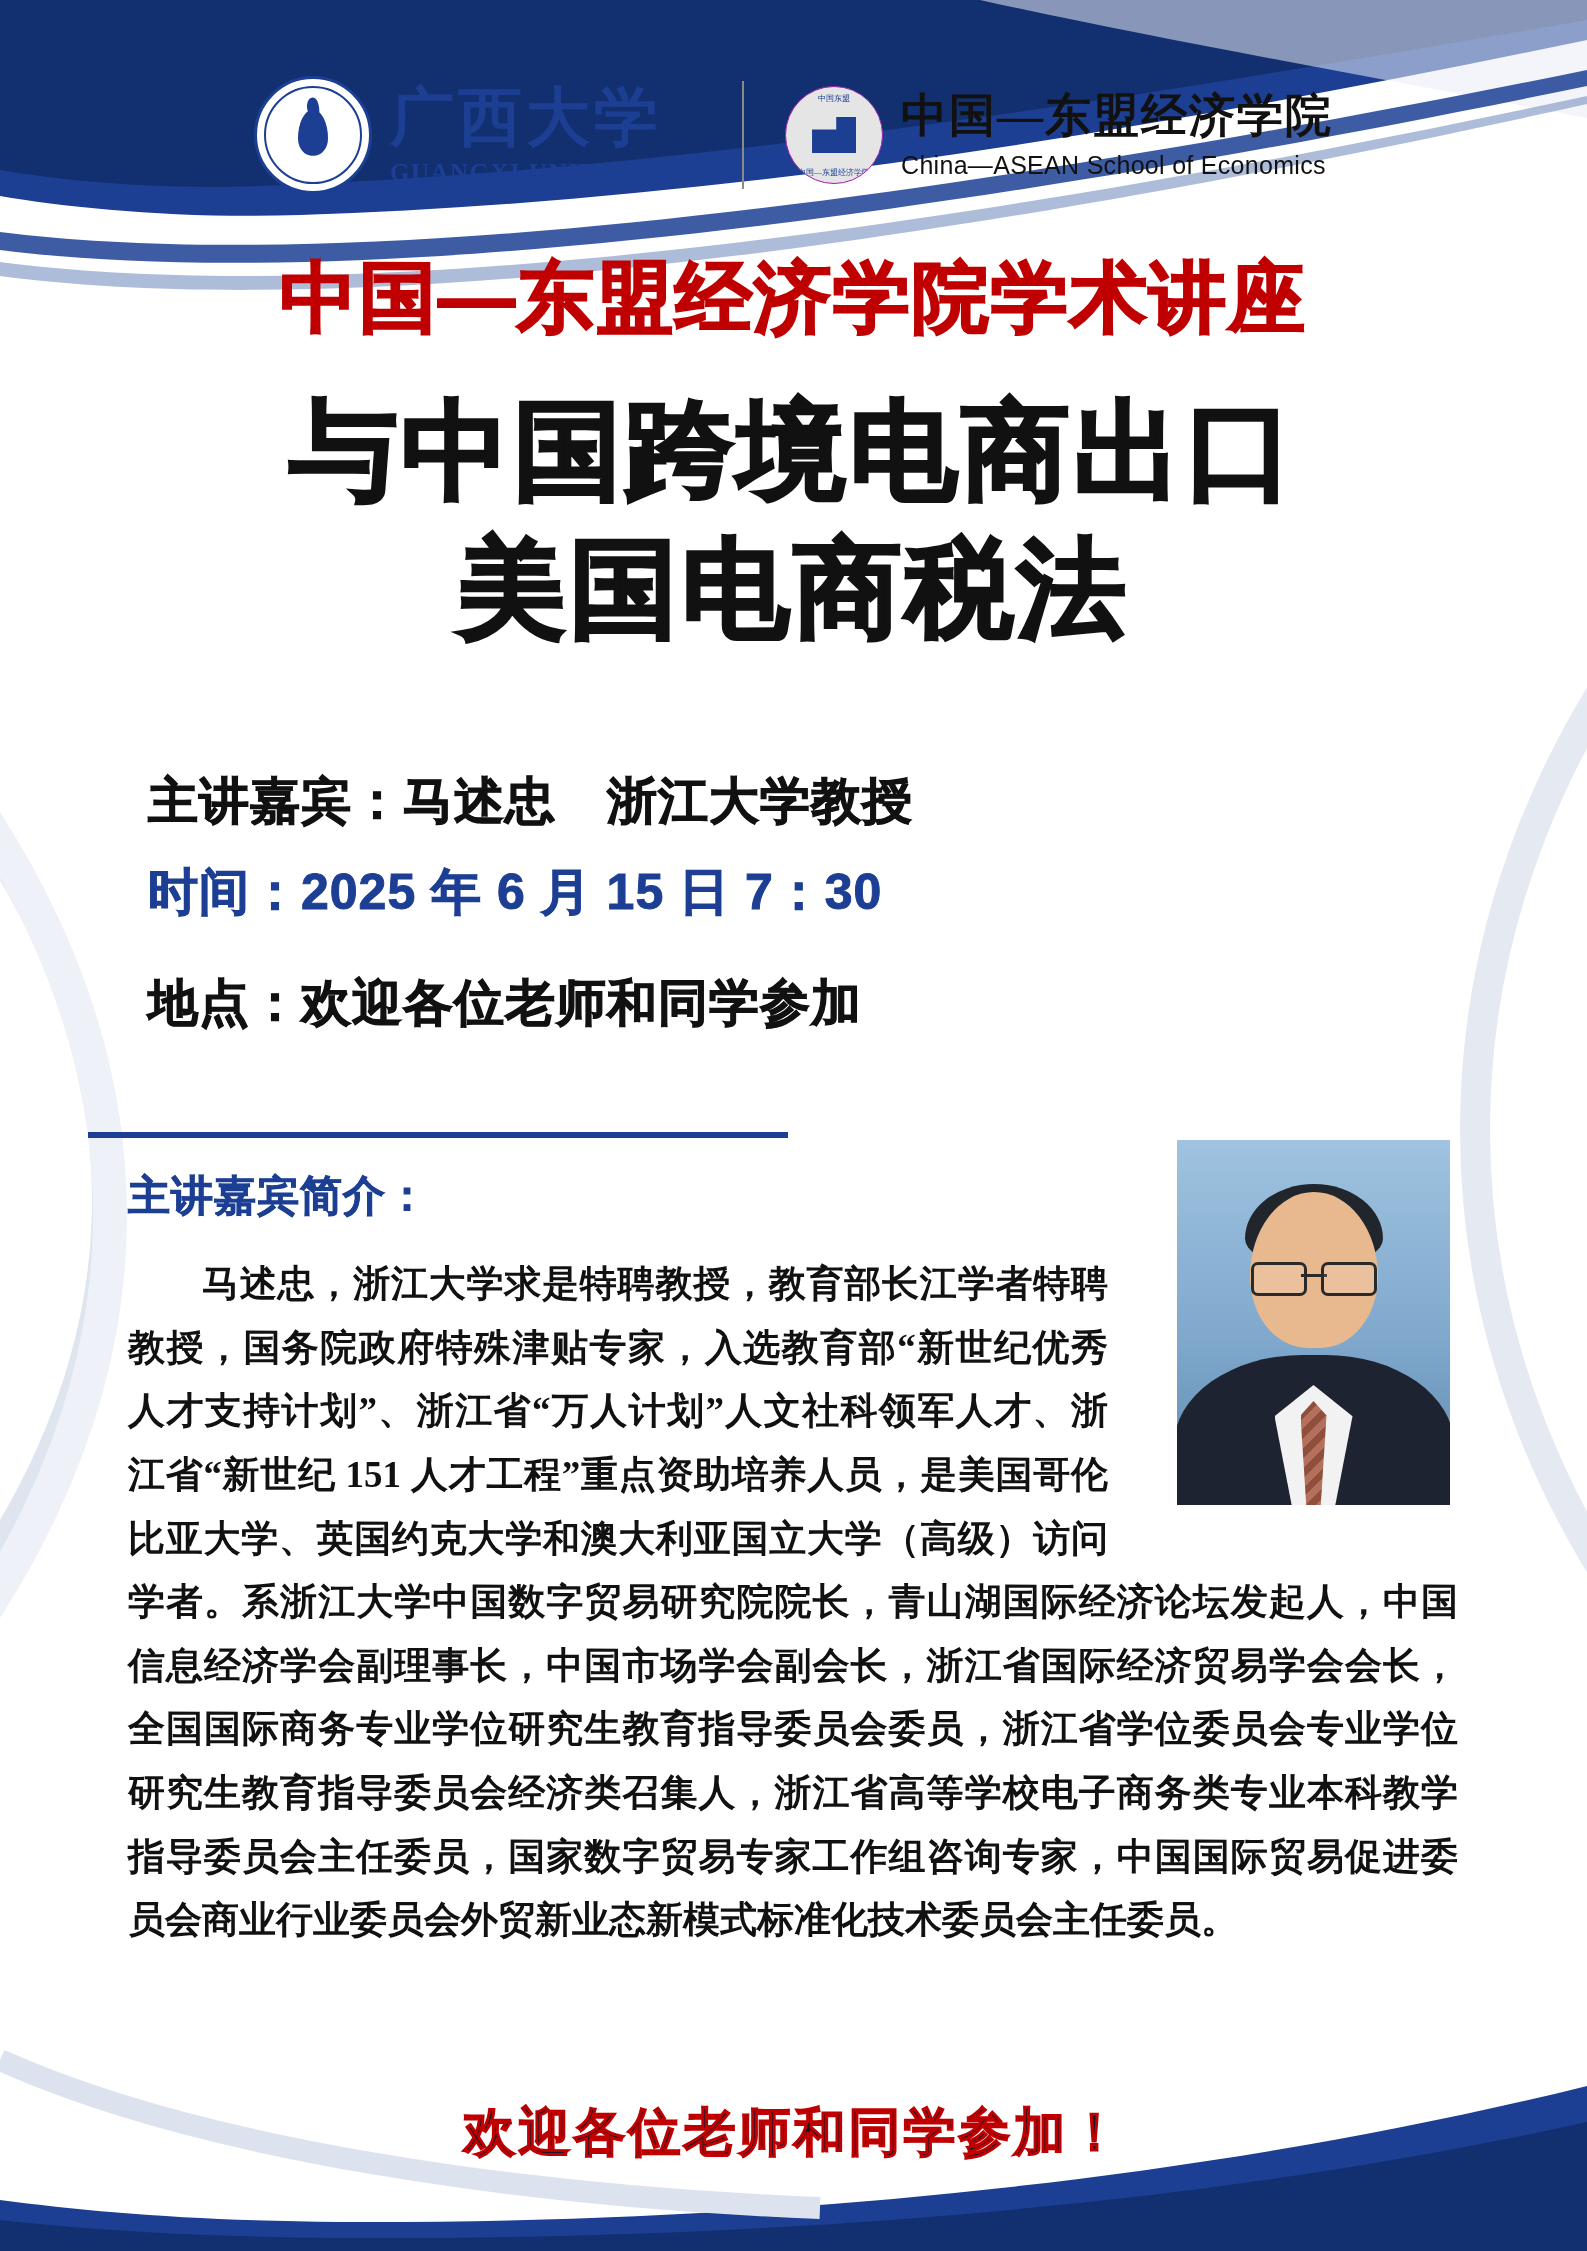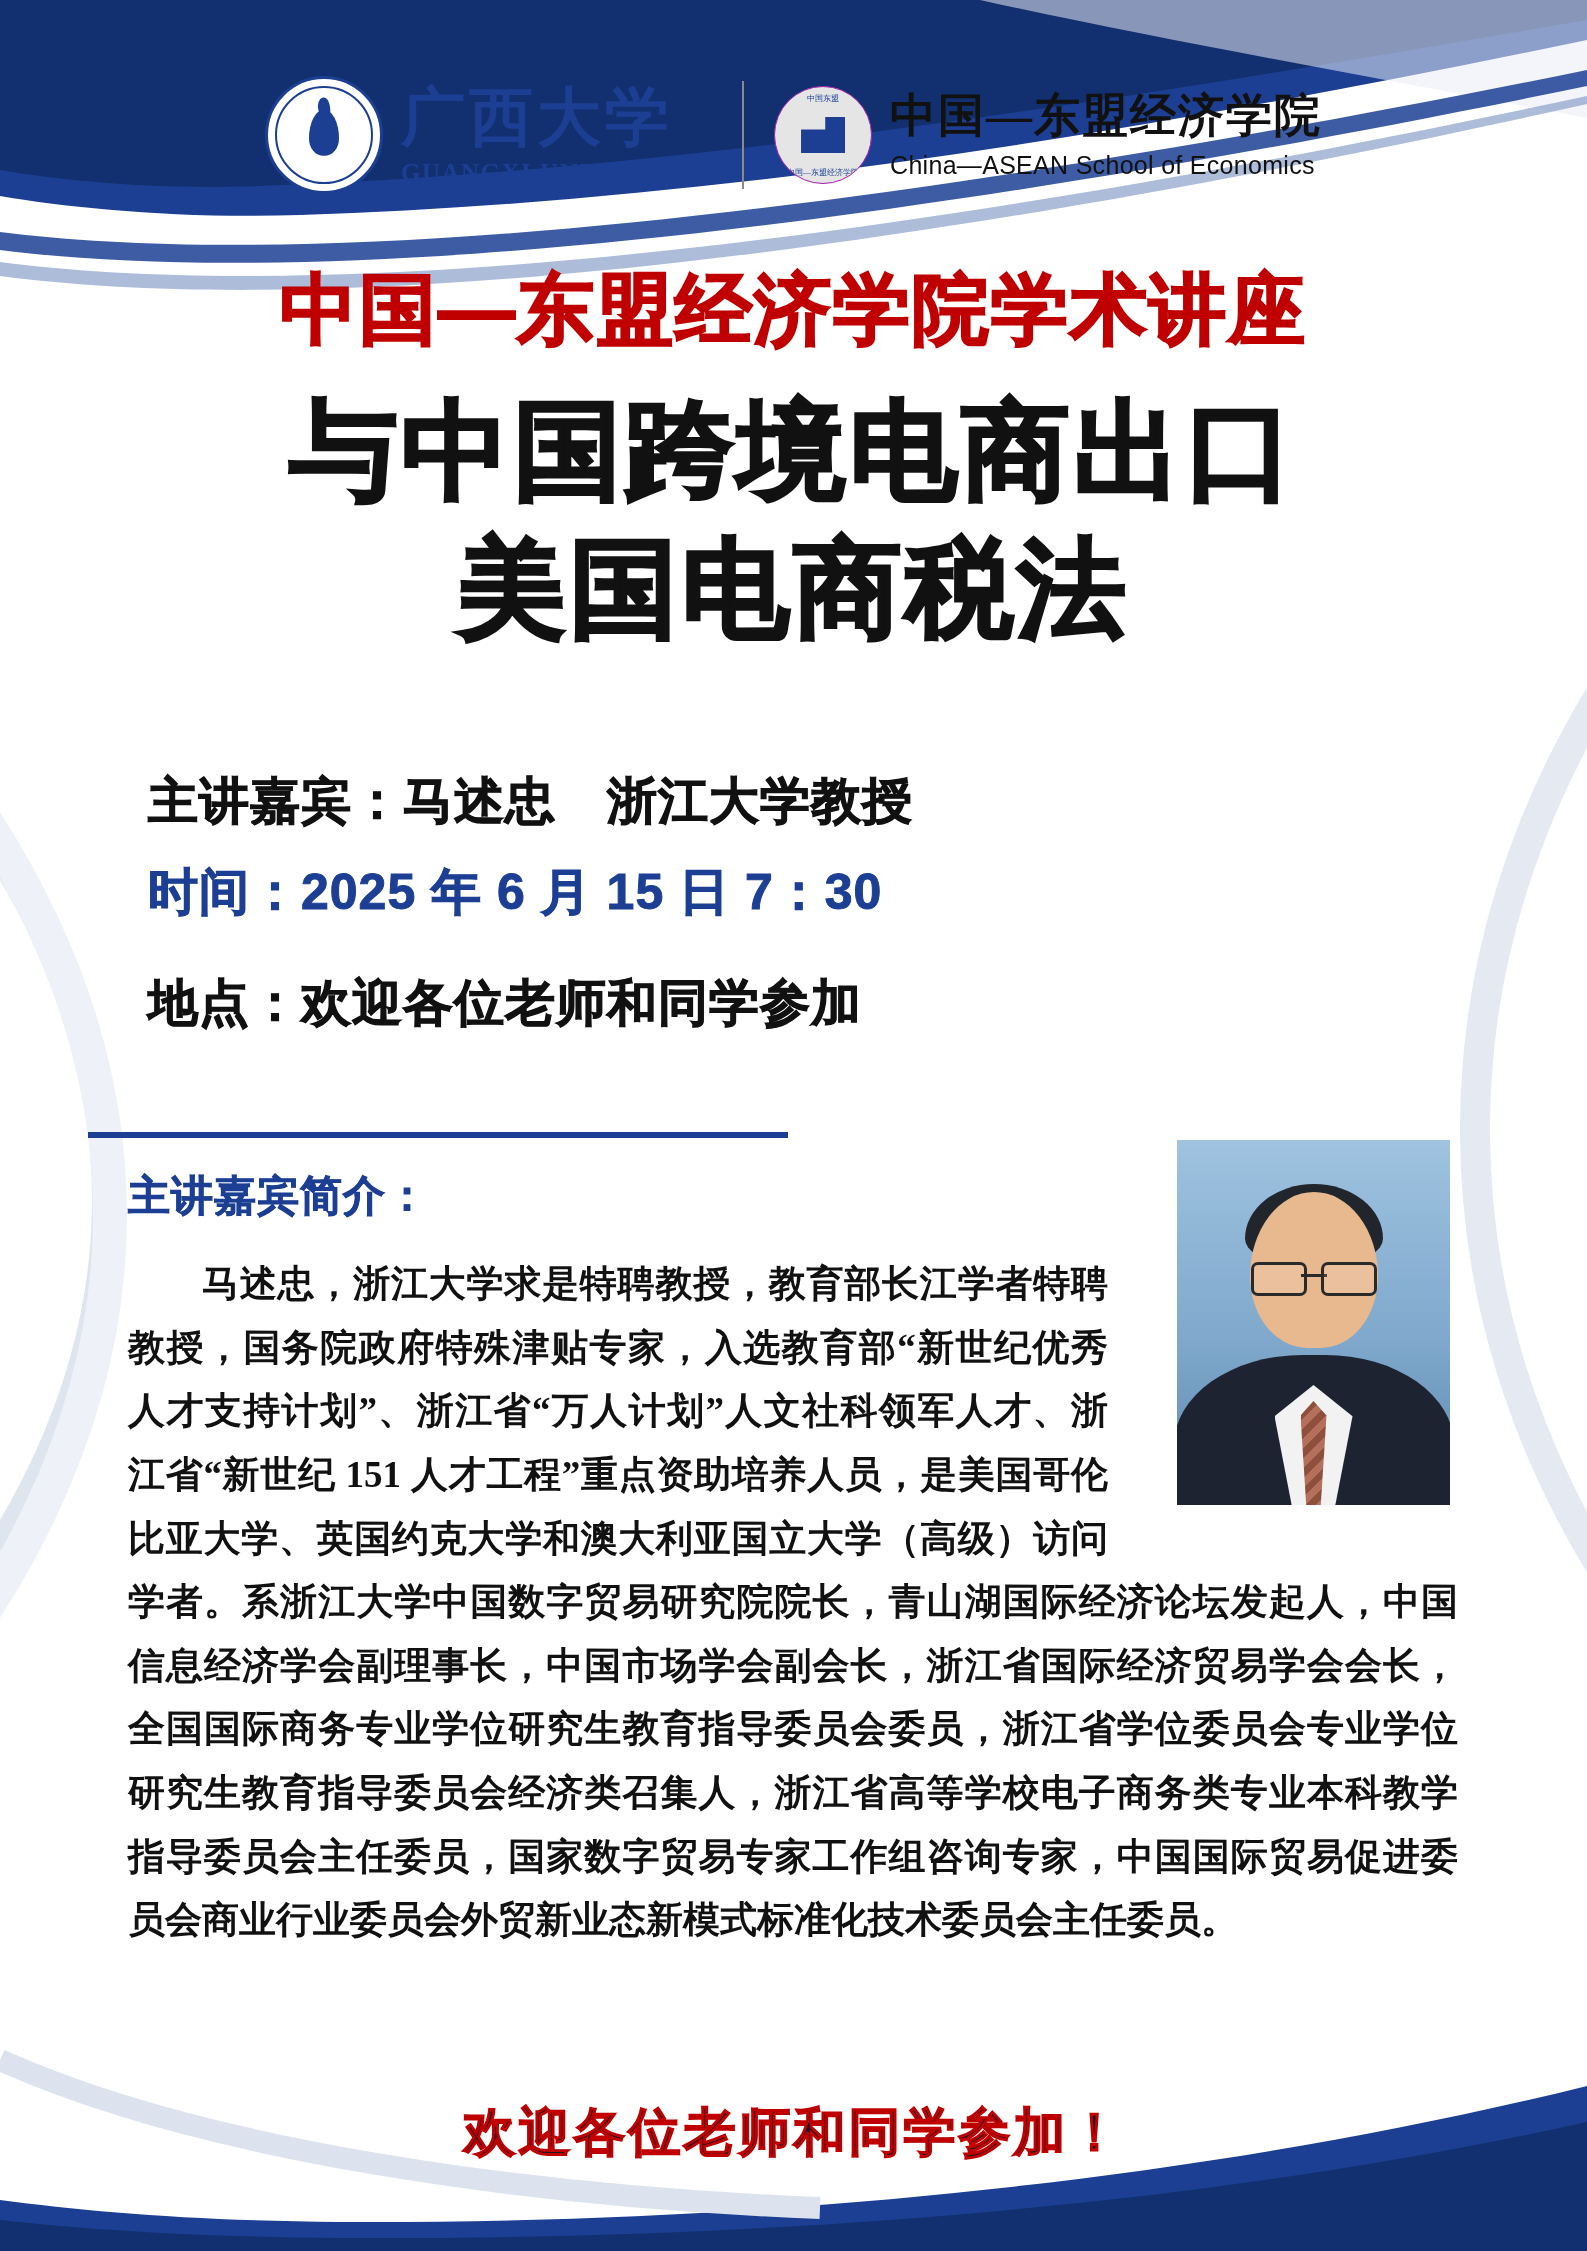--- a/index.html
+++ b/index.html
@@ -32,7 +32,7 @@
     display: flex;
     align-items: center;
     justify-content: center;
-    gap: 0;
+    gap: 11px;
     z-index: 5;
   }
   .logo-block {

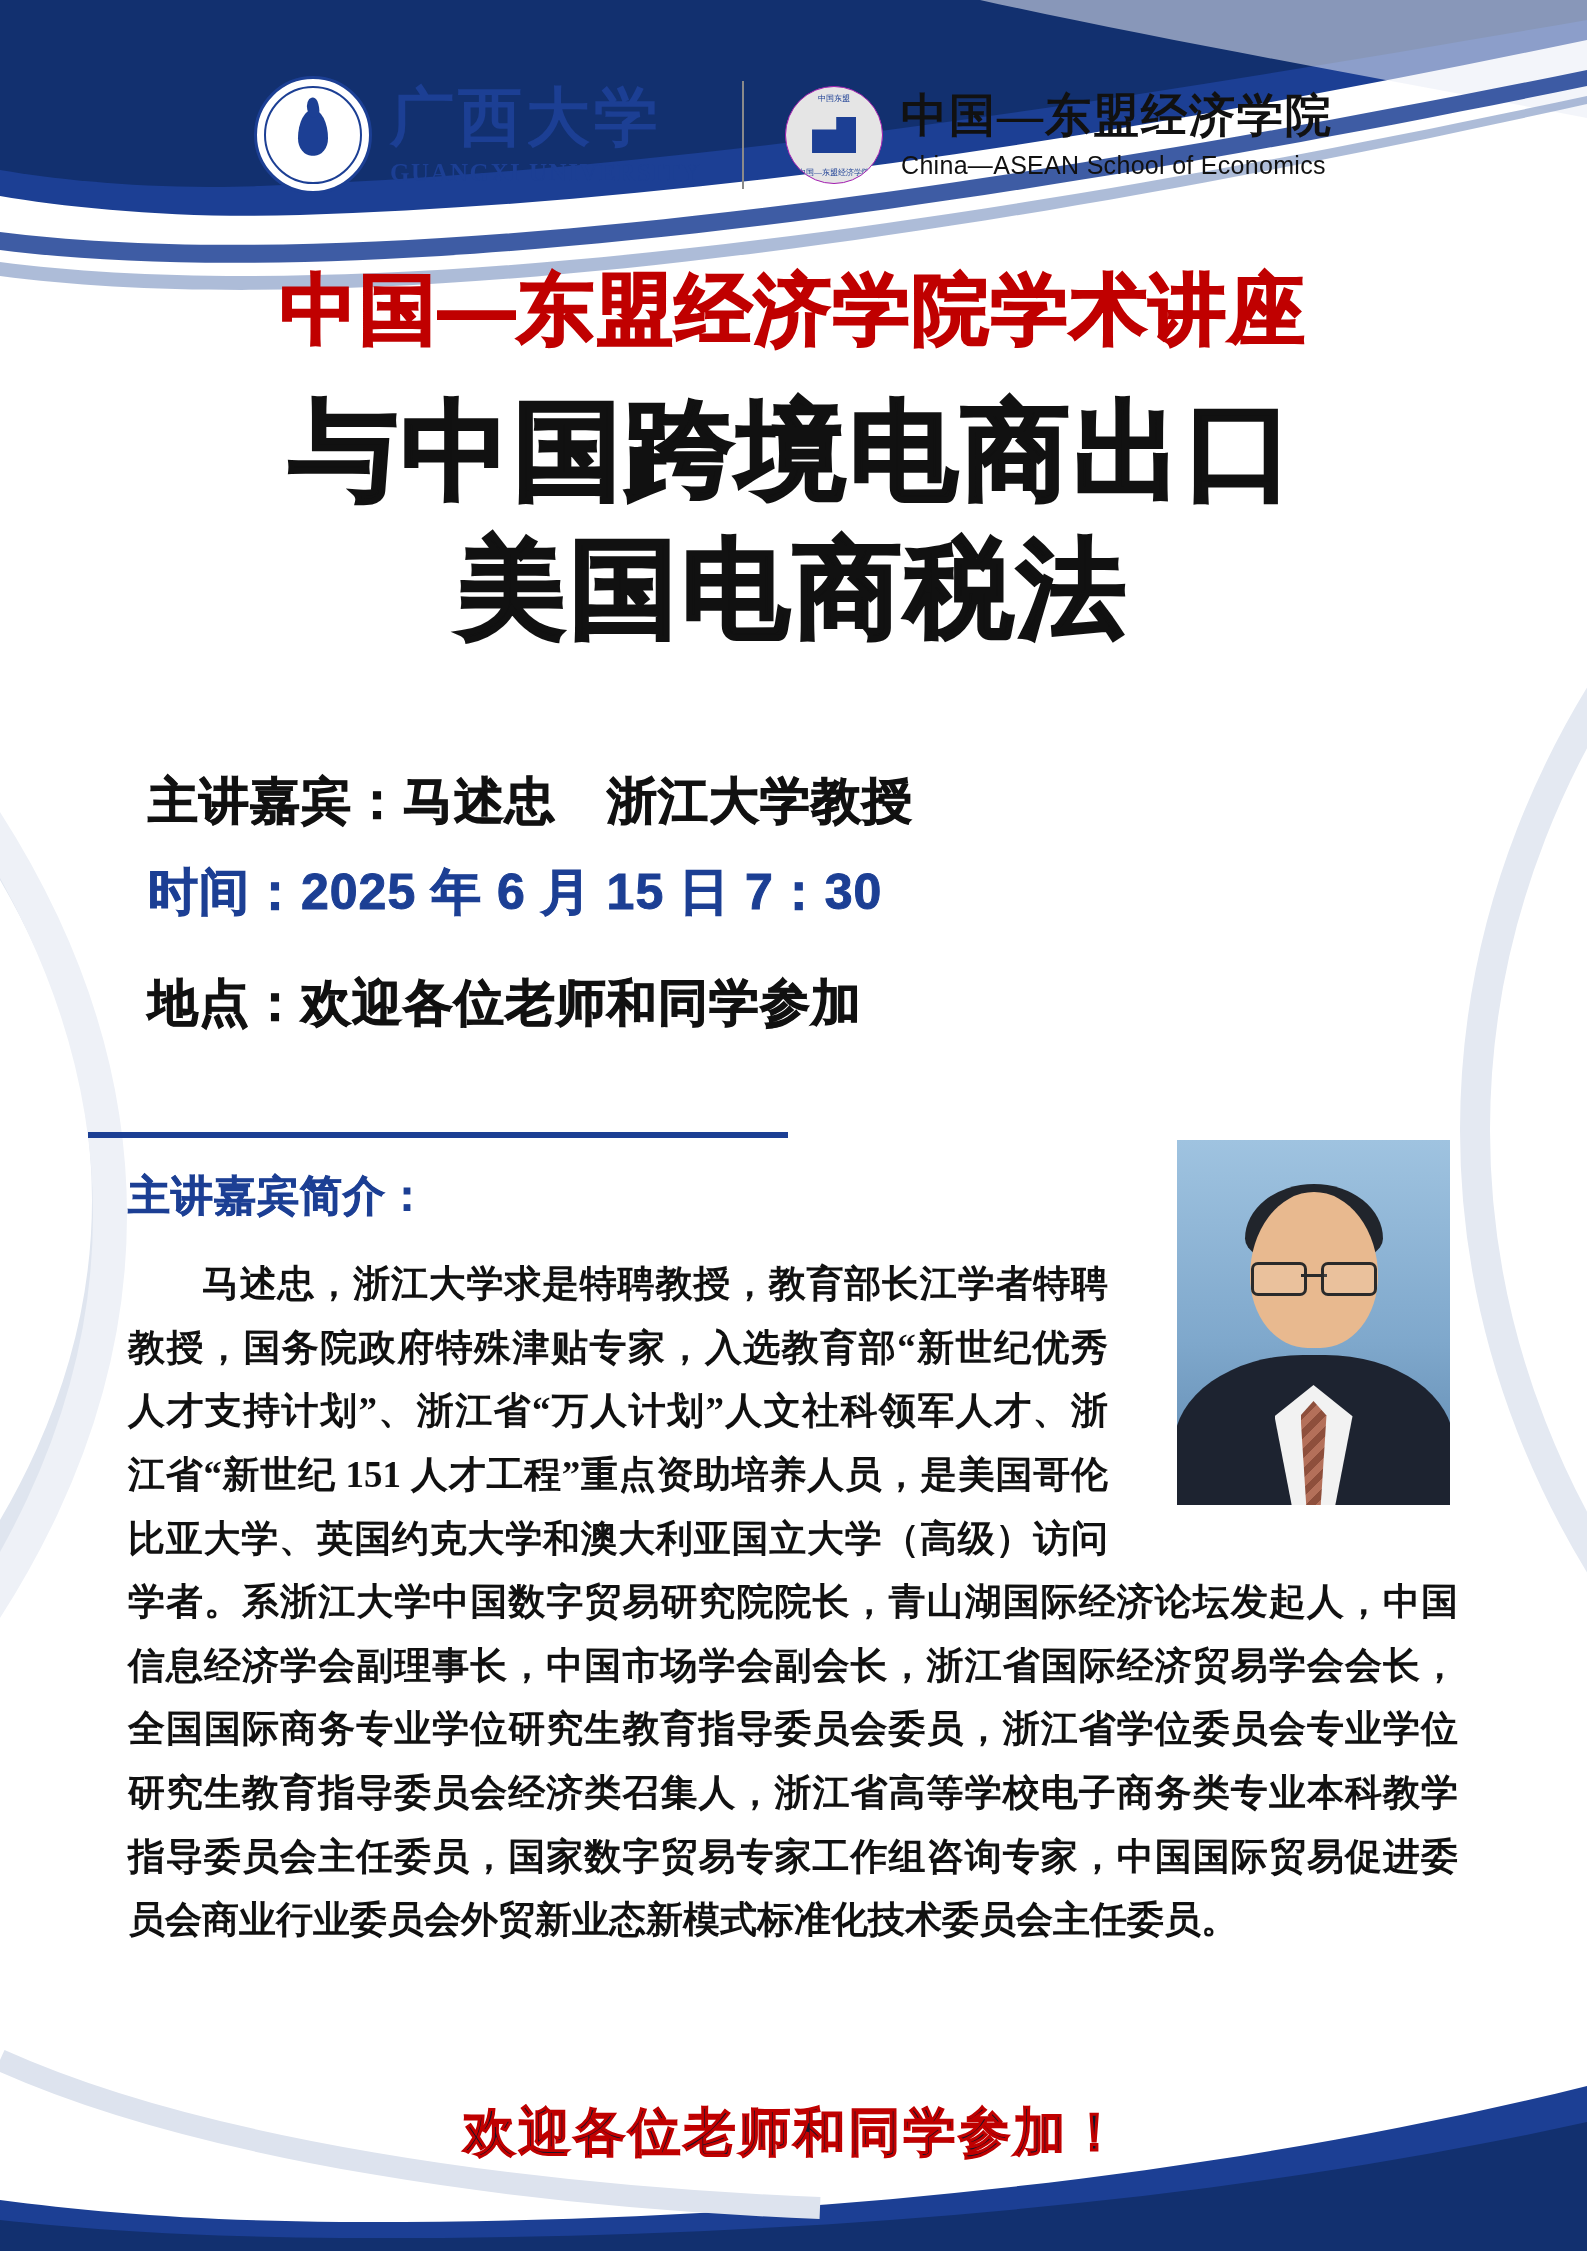--- a/index.html
+++ b/index.html
@@ -140,7 +140,7 @@
   
   .subtitle-red {
     position: absolute;
-    top: 259px; left: 0; width: 100%;
+    top: 247px; left: 0; width: 100%;
     text-align: center;
     font-family: "Liberation Sans", sans-serif;
     font-size: 77px;

